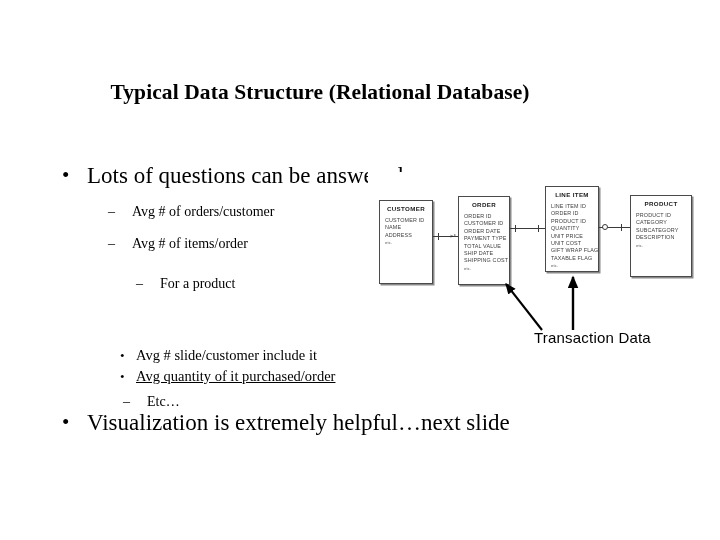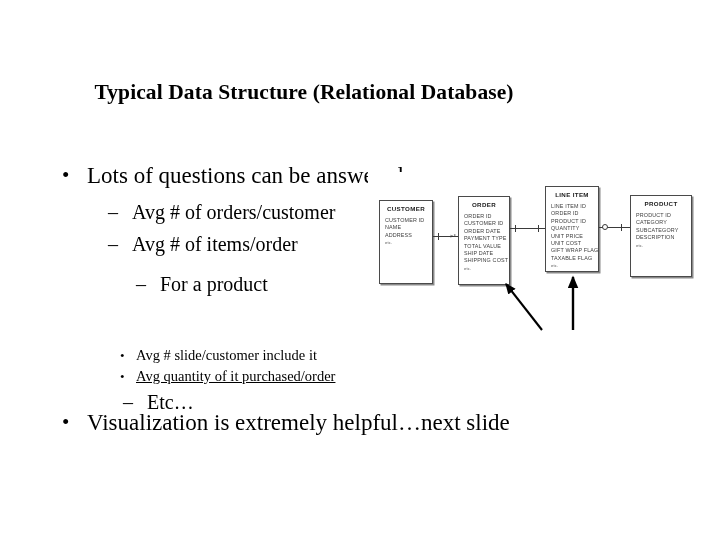--- a/index.html
+++ b/index.html
@@ -20,7 +20,7 @@
   
   #slide-title {
     position: absolute;
-    left: 0;
+    left: 16px;
     top: 79px;
     width: 608px;
     text-align: center;

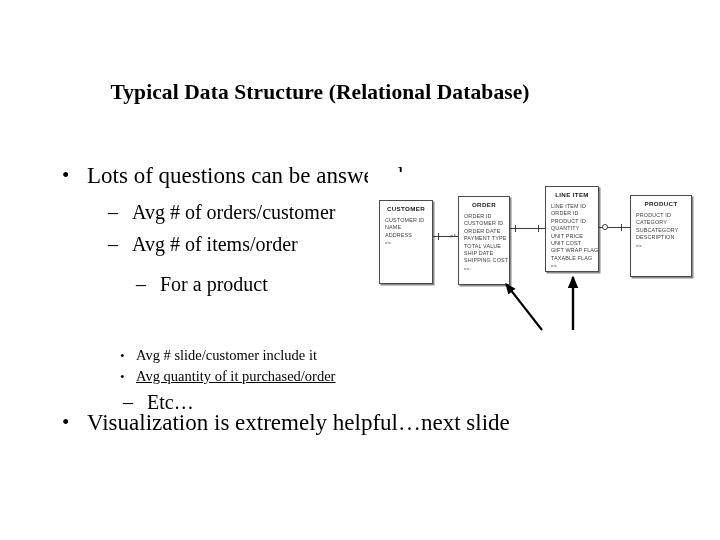--- a/index.html
+++ b/index.html
@@ -47,7 +47,7 @@
   }
   .l2 {
     position: absolute;
-    font-size: 20px;
+    font-size: 14px;
     line-height: 24px;
     white-space: nowrap;
   }

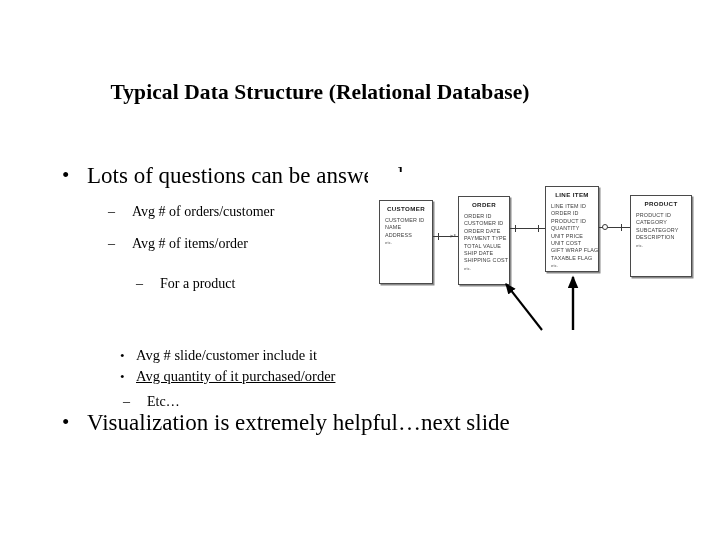--- a/index.html
+++ b/index.html
@@ -286,6 +286,7 @@
     <line x1="93" y1="70" x2="93" y2="17" stroke="#000000" stroke-width="2.4" marker-end="url(#arrowhead)"></line>
   </svg>
 
+  <div id="transaction-label">Transaction Data</div>
 
 </div>
 

